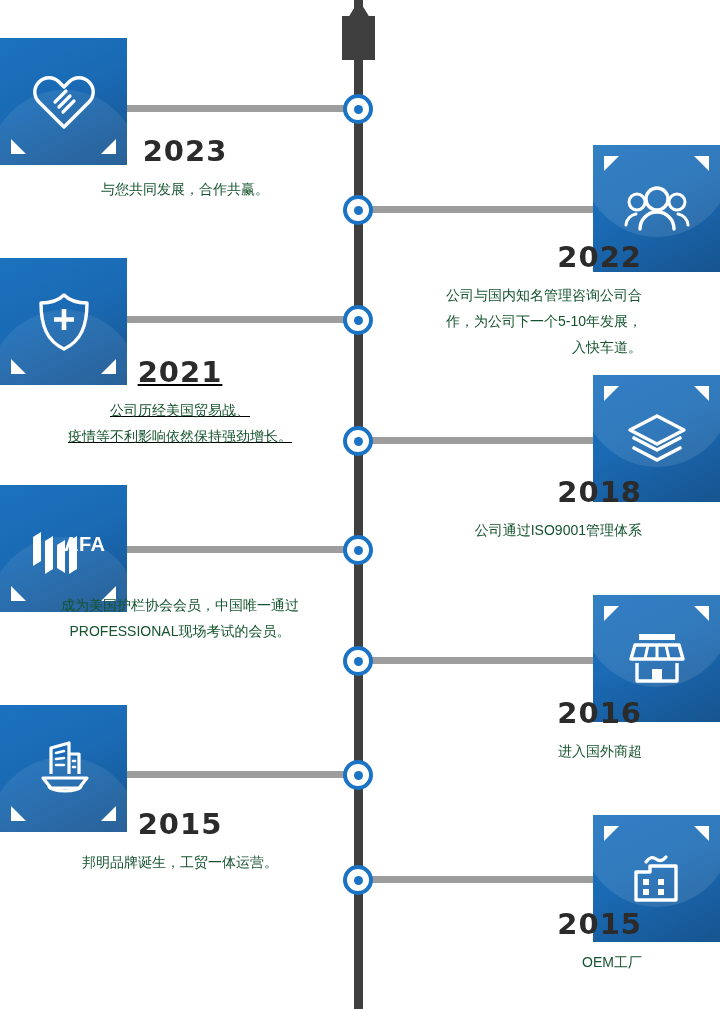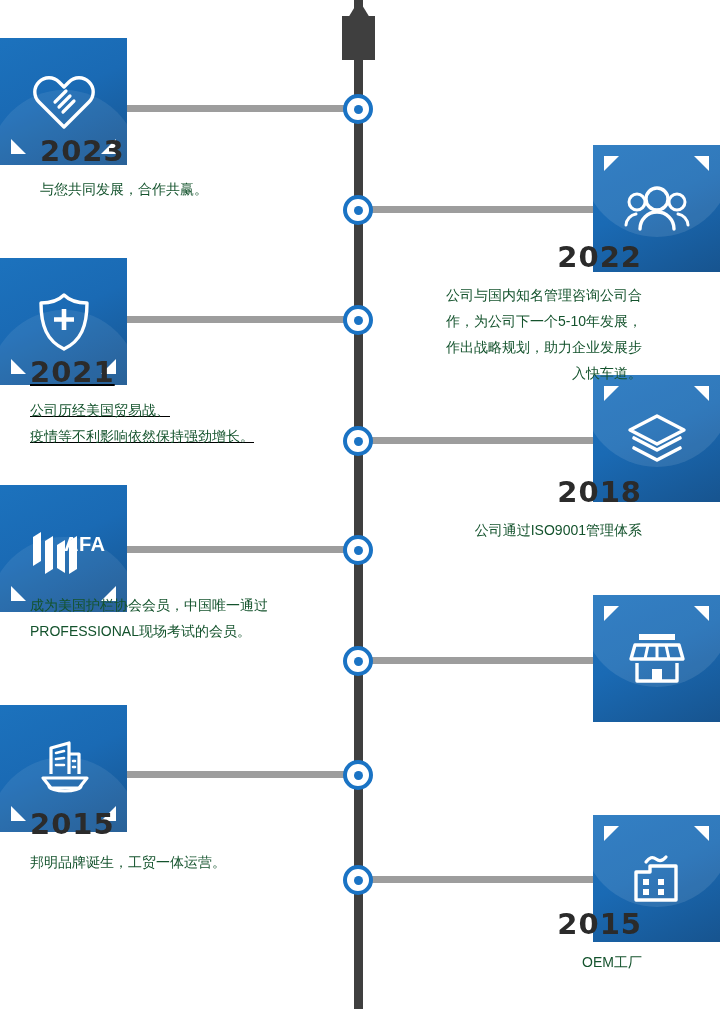--- a/index.html
+++ b/index.html
@@ -140,7 +140,7 @@
     line-height:1.85;
     margin-top:11px;
   }
-  .entry.left{ text-align:left; }
+  .entry.left{ text-align:center; }
   .entry.right{ text-align:right; }
 </style>
 </head>

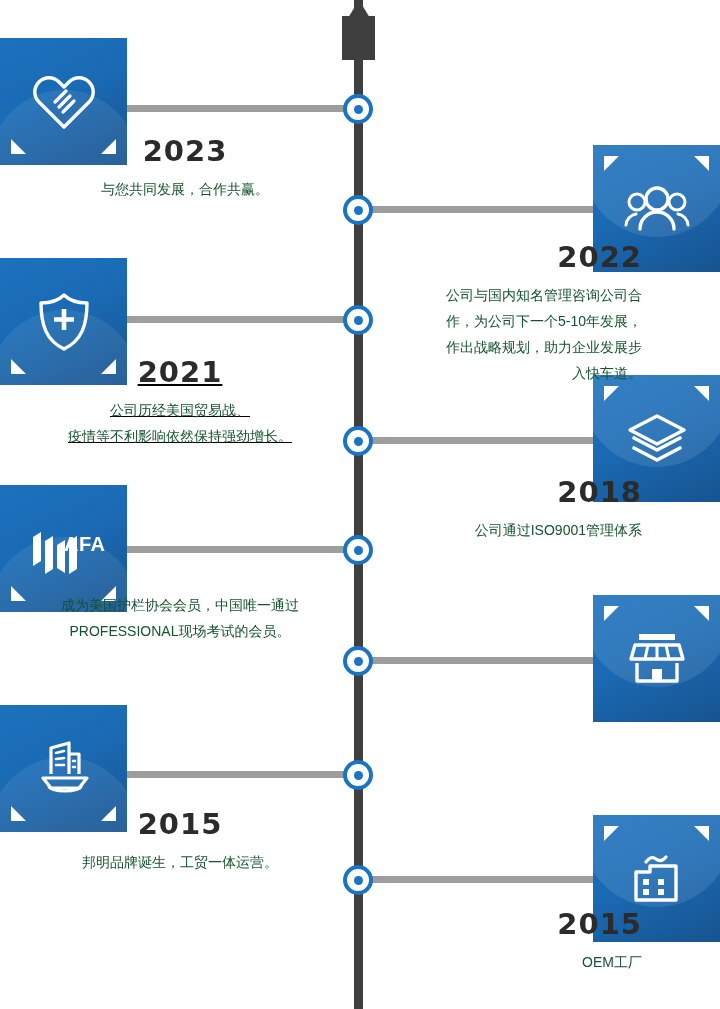--- a/index.html
+++ b/index.html
@@ -294,7 +294,6 @@
     <div class="desc">
       <div>公司与国内知名管理咨询公司合</div>
       <div>作，为公司下一个5-10年发展，</div>
-      <div>作出战略规划，助力企业发展步</div>
       <div>入快车道。</div>
     </div>
   </div>

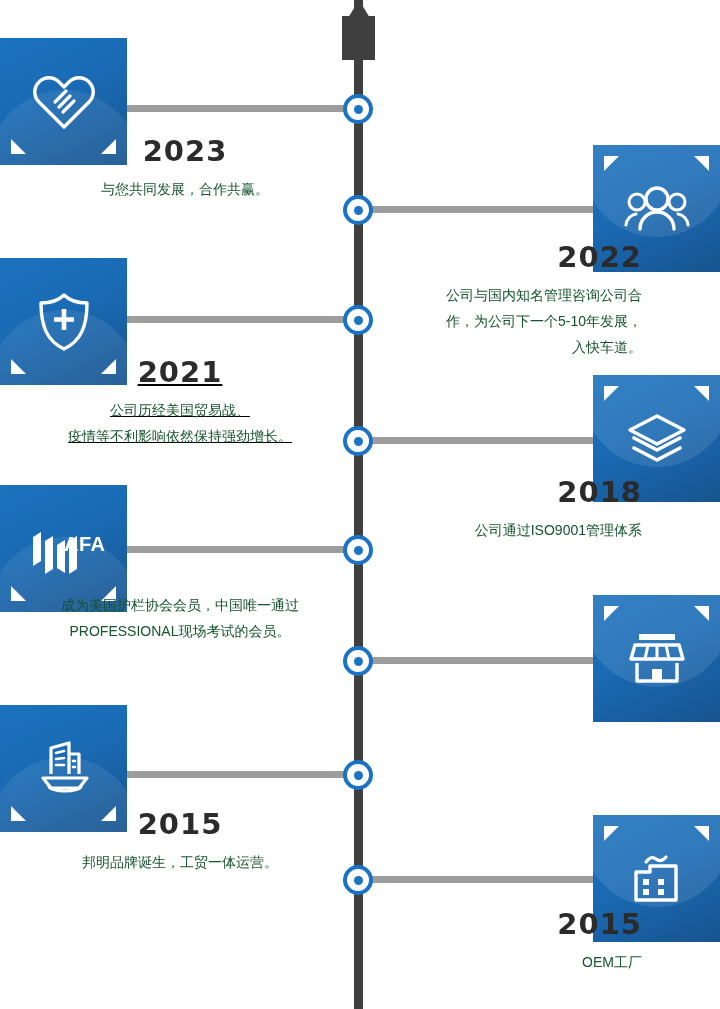--- a/index.html
+++ b/index.html
@@ -318,6 +318,10 @@
     </div>
   </div>
 
+  <div class="entry right" style="left:392px; top:699px; width:250px;">
+    <div class="year">2016</div>
+    <div class="desc">进入国外商超</div>
+  </div>
 
   <div class="entry left" style="left:30px; top:810px; width:300px;">
     <div class="year">2015</div>

